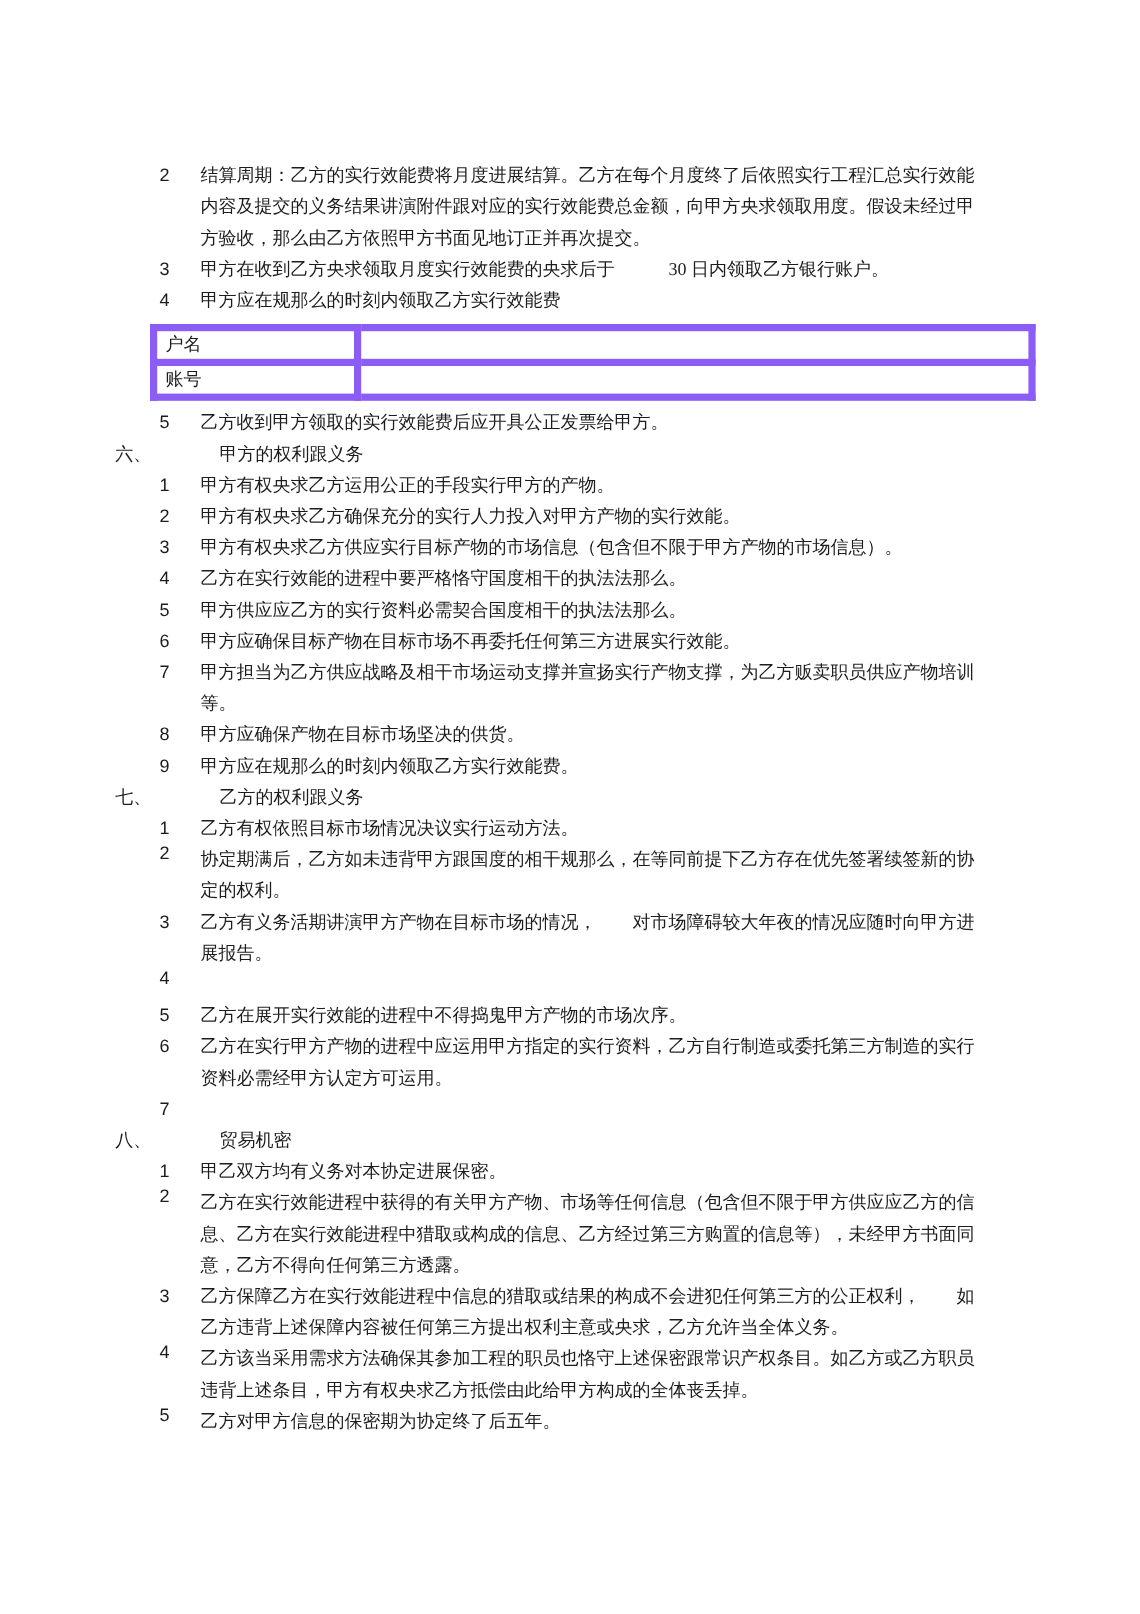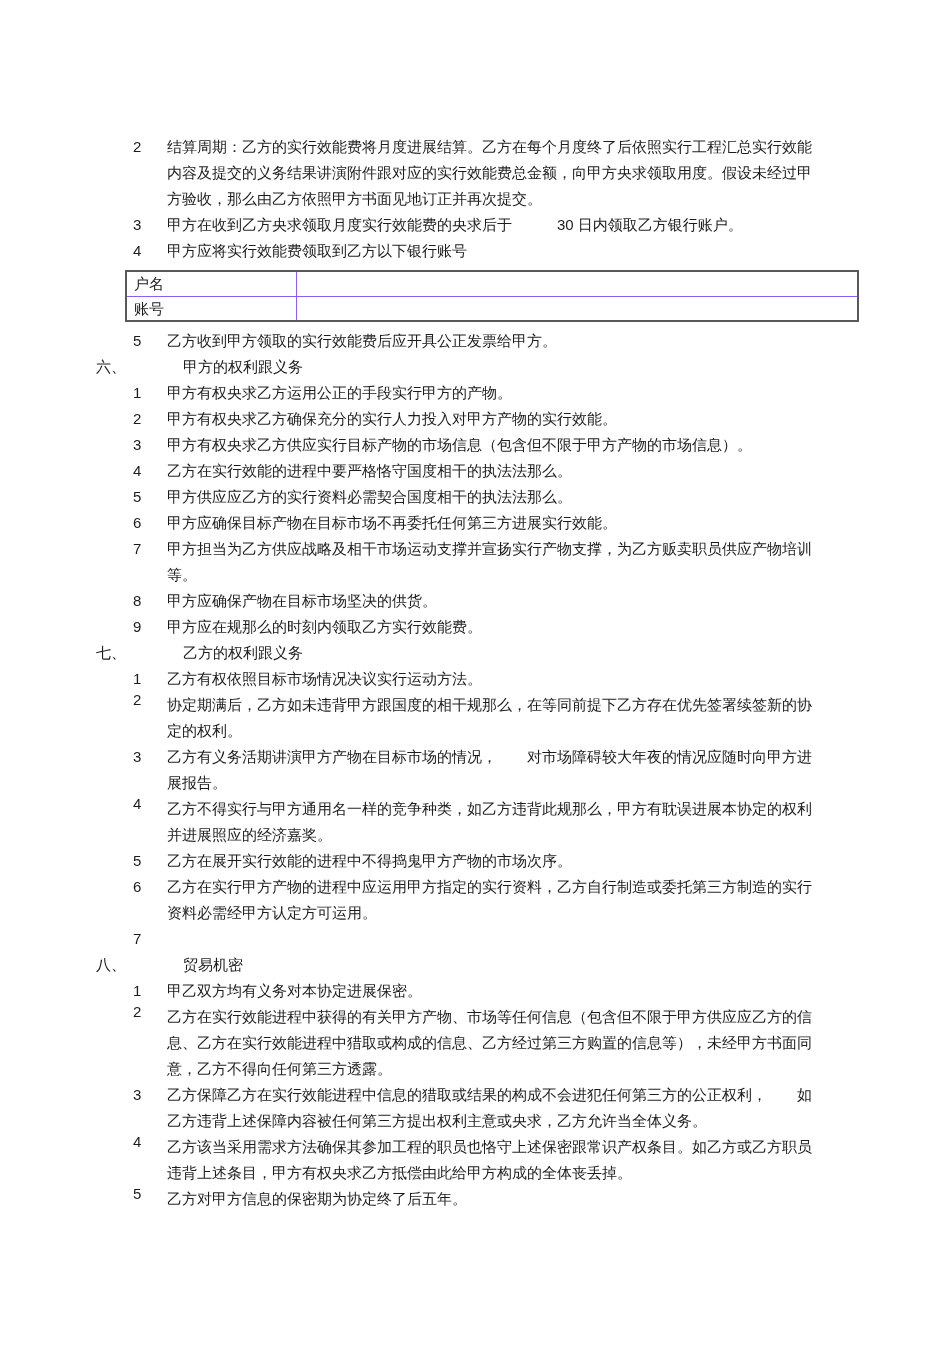--- a/index.html
+++ b/index.html
@@ -34,6 +34,7 @@
   .item .txt {
     width: 648px;
     word-break: break-all;
+    font-family: Liberation Serif, serif;
   }
   
   .section-head {

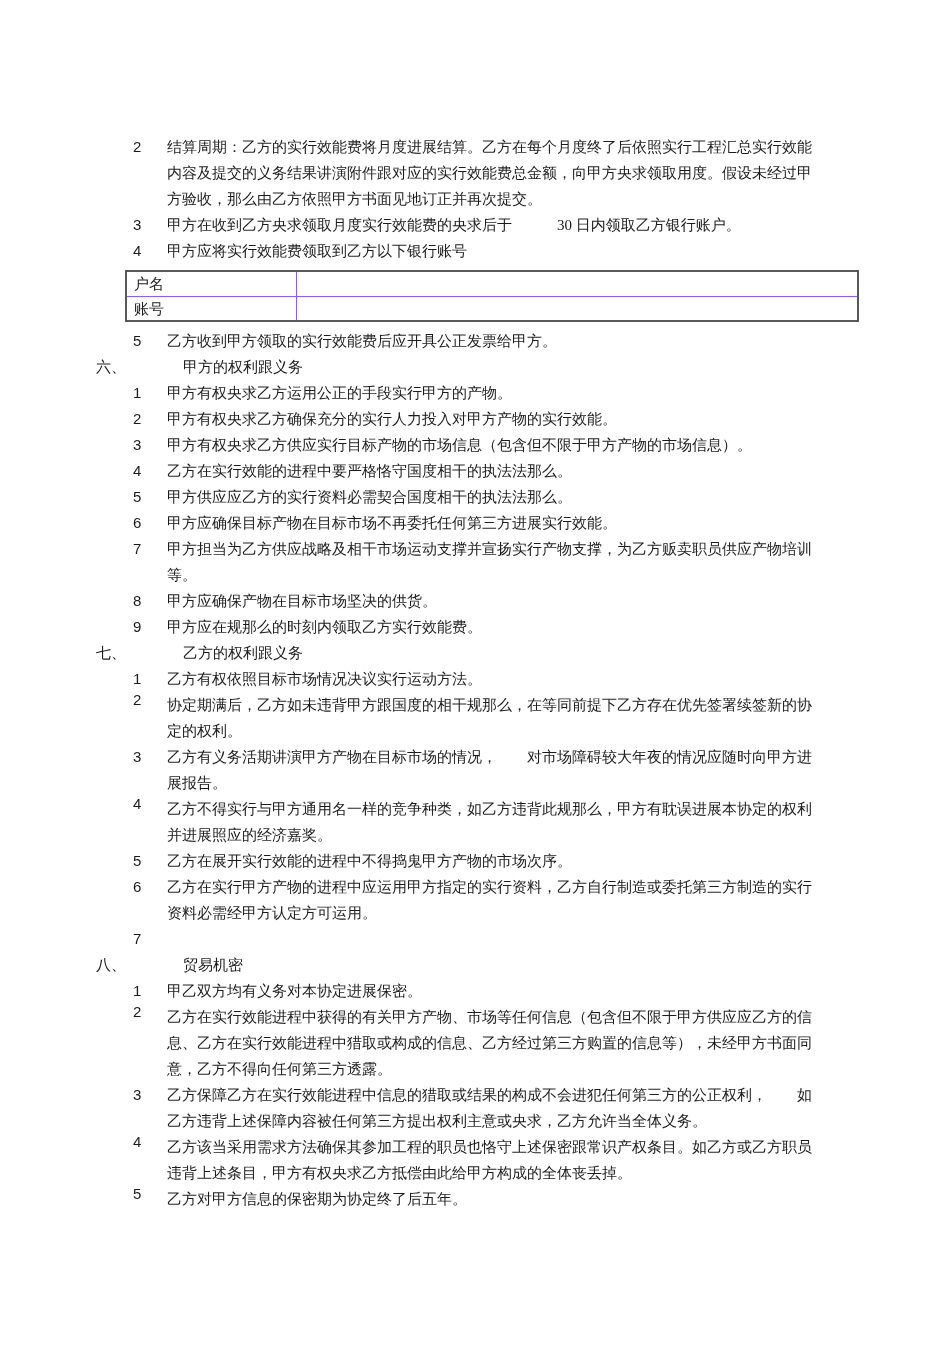--- a/index.html
+++ b/index.html
@@ -79,7 +79,7 @@
       </div>
       <div class="item">
         <span class="num">4</span>
-        <span class="txt">甲方应将实行效能费领取到乙方以下银行账号</span>
+        <span class="txt">甲方应在规那么的时刻内领取乙方实行效能费</span>
       </div>
       <table class="bank">
         <tbody>

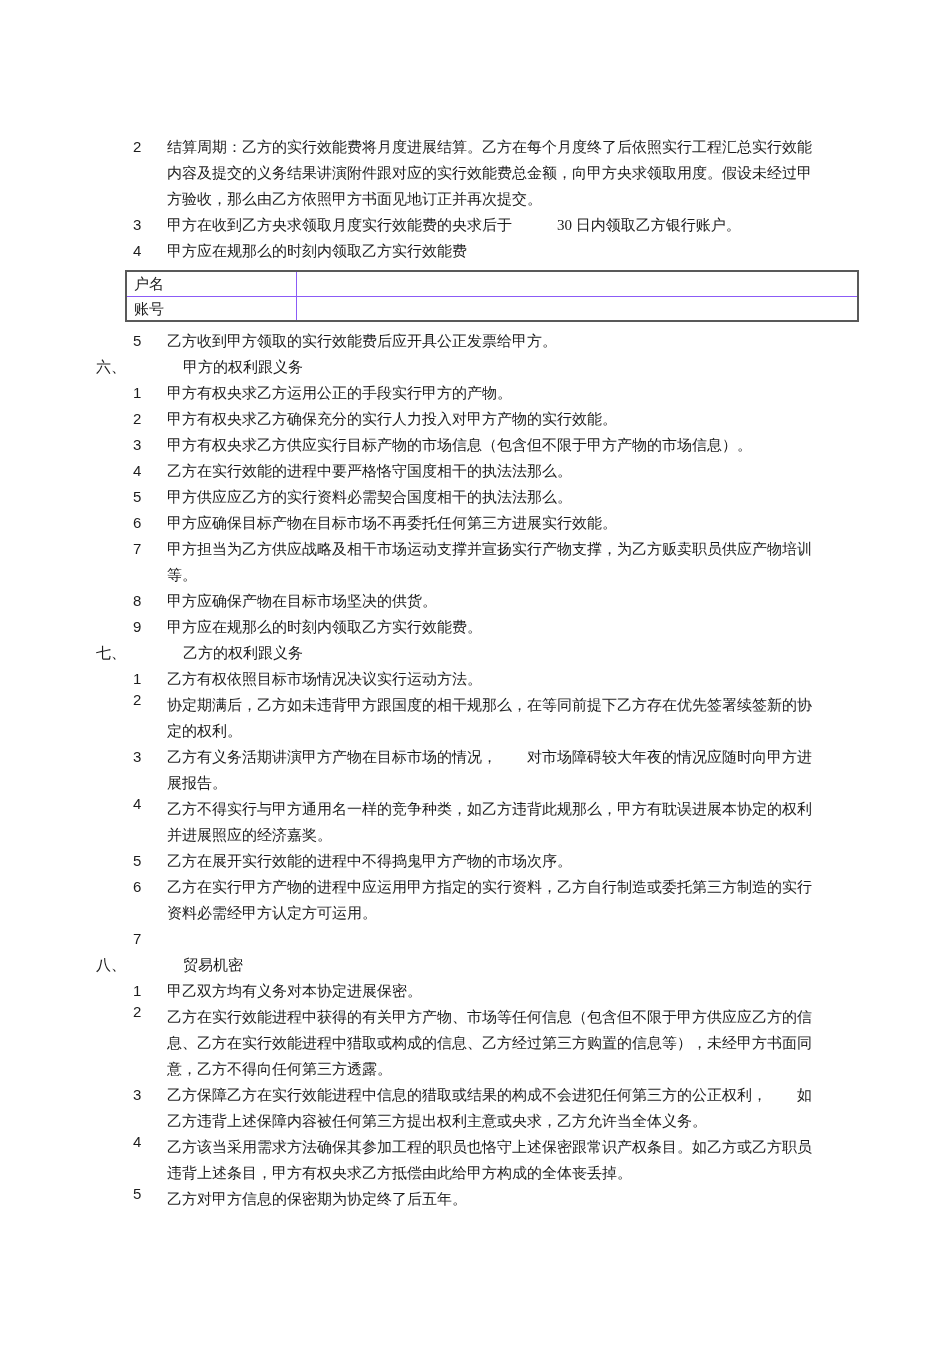--- a/index.html
+++ b/index.html
@@ -52,7 +52,7 @@
   }
   table.bank { border: 2px solid #595959; }
   table.bank td {
-    border: 1px solid #8b5cf6;
+    border: 6px solid #8b5cf6;
     height: 25px;
     padding: 0 4px 0 7px;
     font-size: 15px;

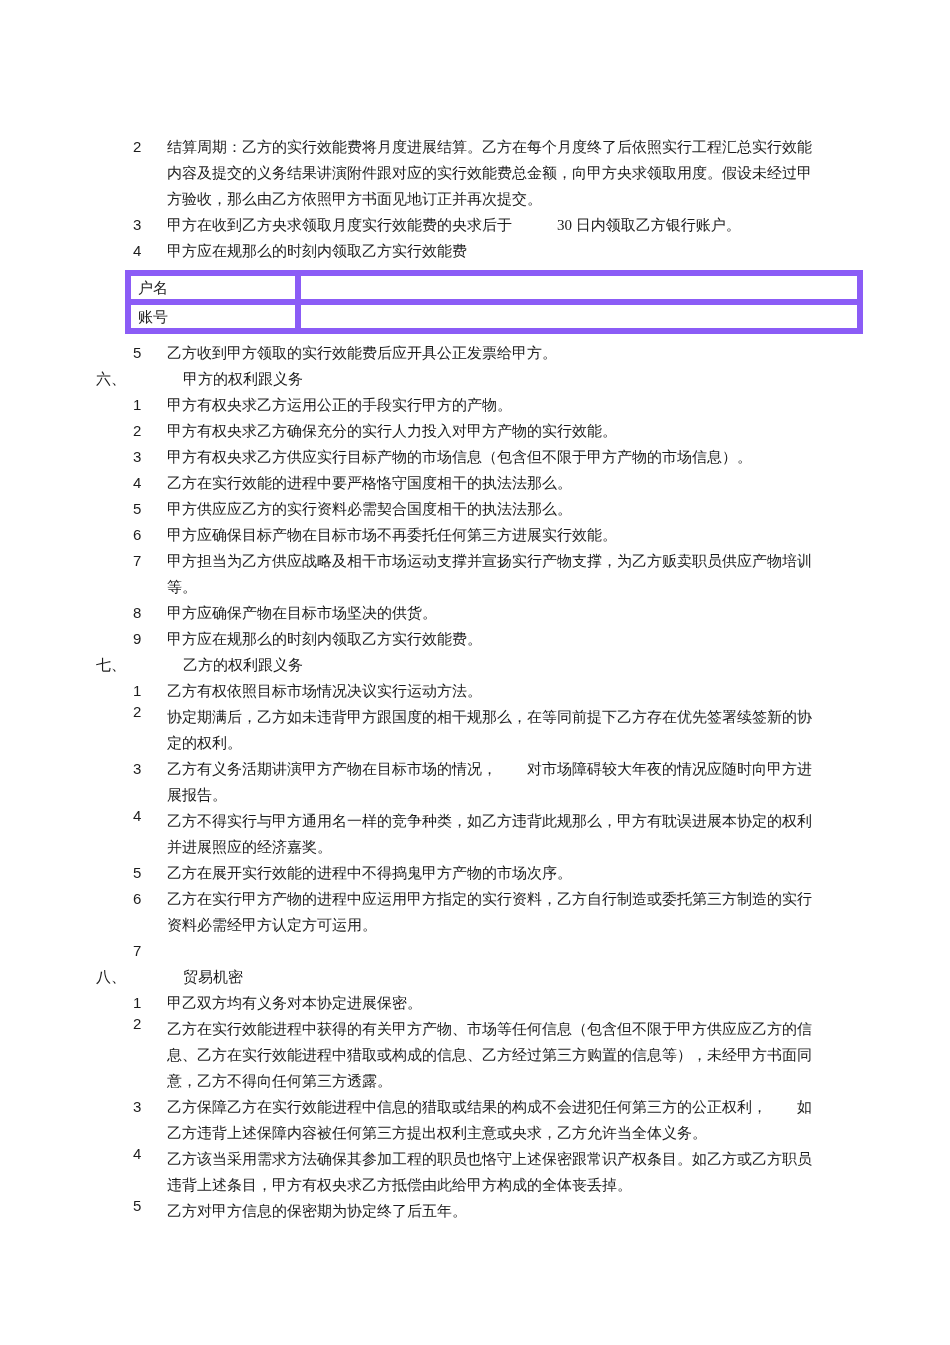--- a/index.html
+++ b/index.html
@@ -155,7 +155,6 @@
       </div>
       <div class="item">
         <span class="num raised">4</span>
-        <span class="txt">乙方不得实行与甲方通用名一样的竞争种类，如乙方违背此规那么，甲方有耽误进展本协定的权利并进展照应的经济嘉奖。</span>
       </div>
       <div class="item">
         <span class="num">5</span>

